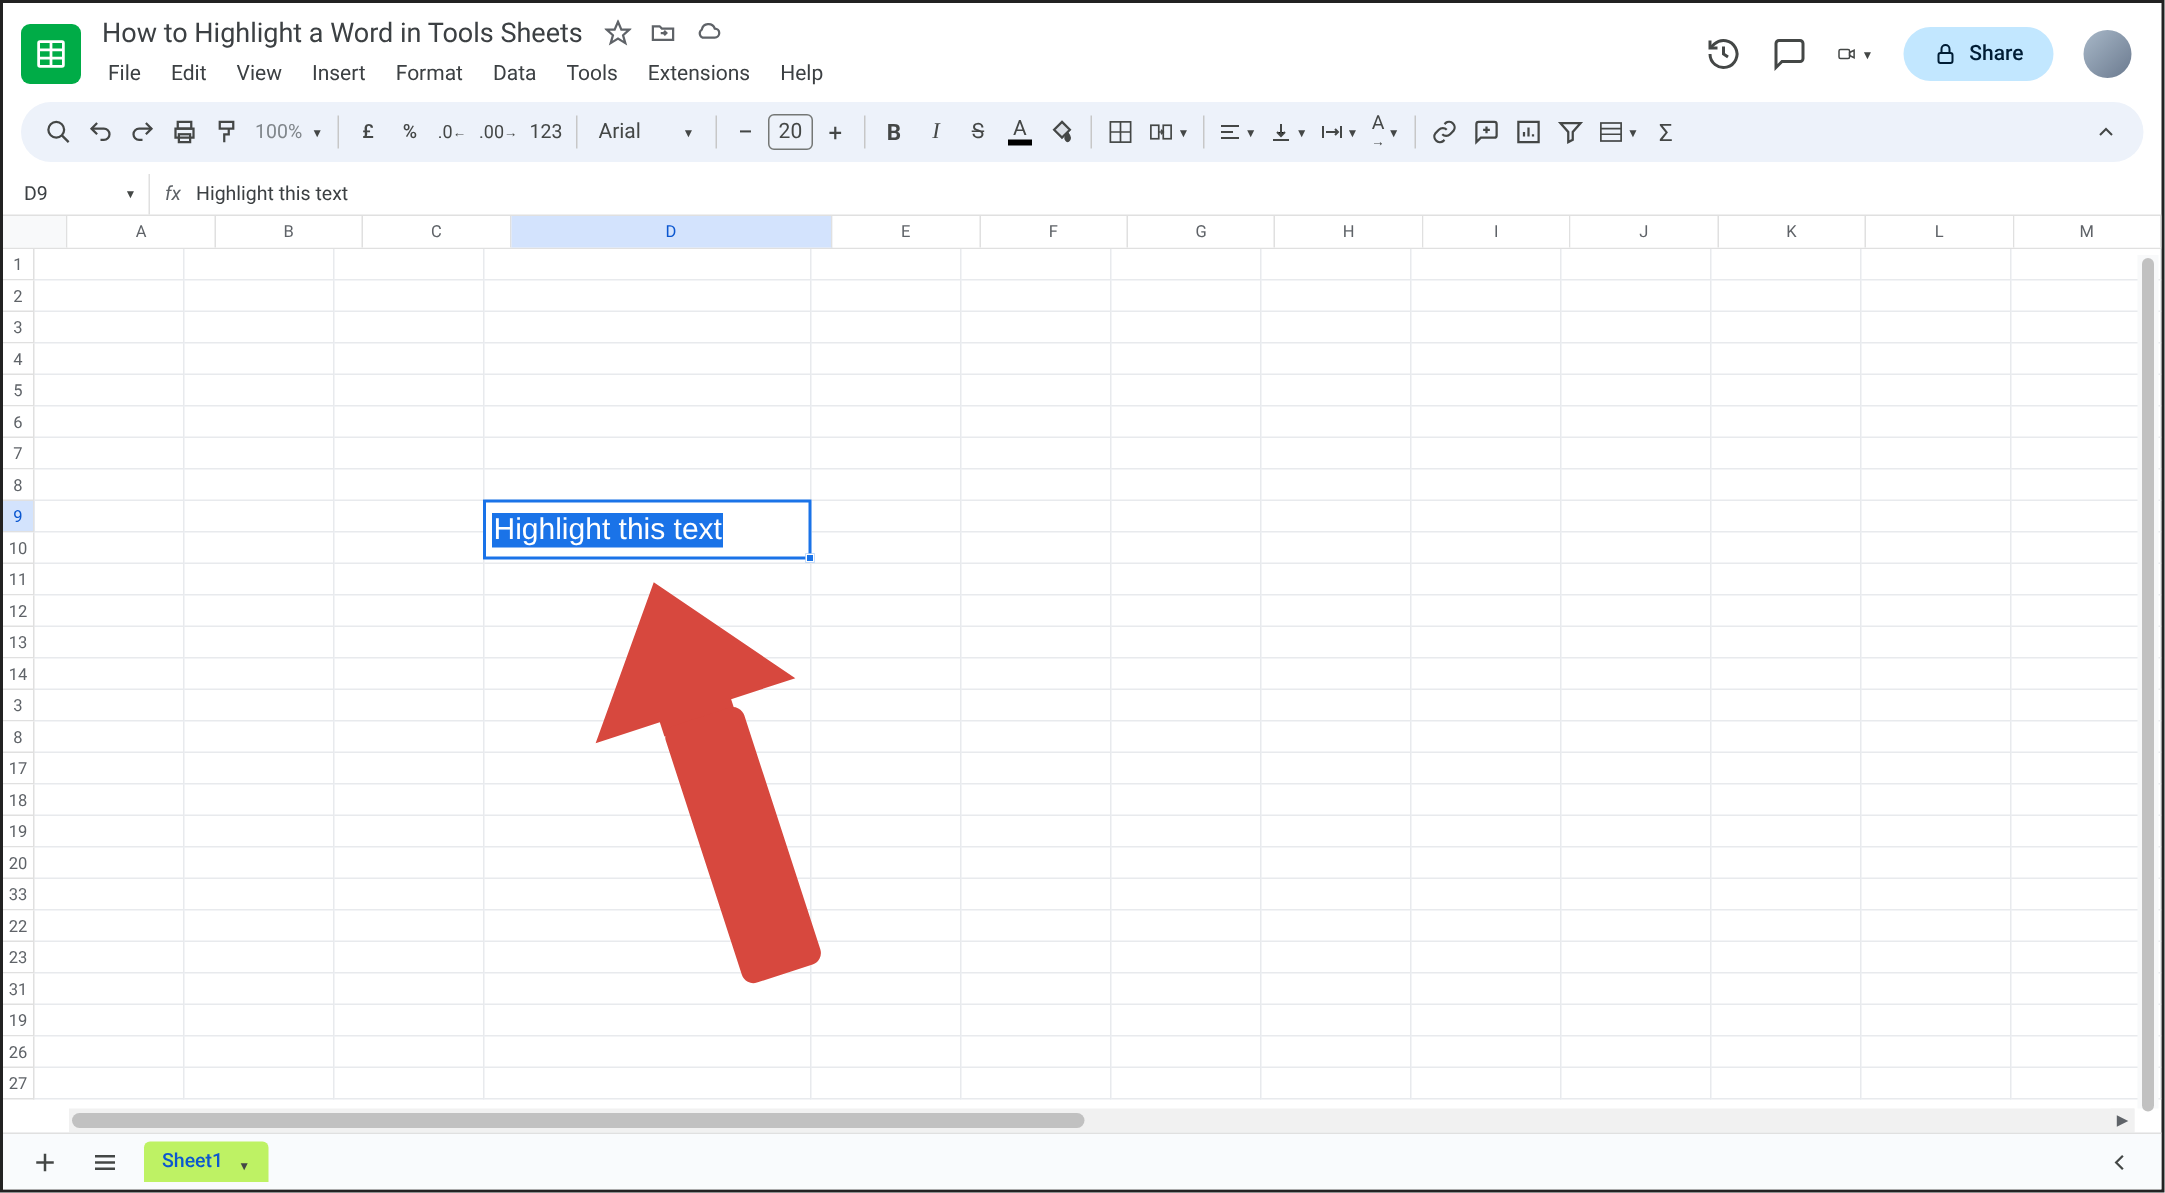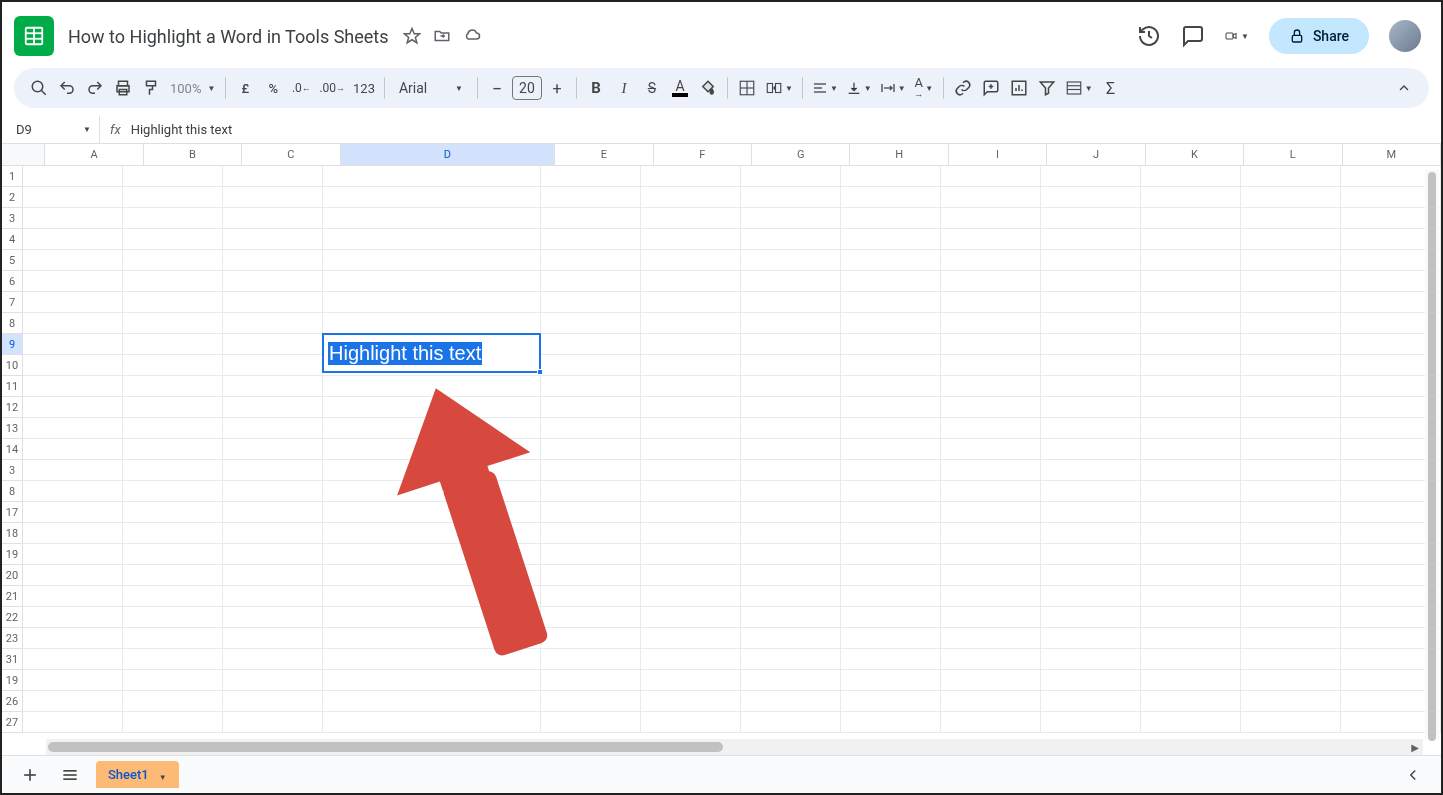--- a/index.html
+++ b/index.html
@@ -107,6 +107,17 @@
             </svg>
           </span>
       </div>
+    </div>
+    <div class="menu-row">
+      <span class="menu-item">File</span>
+      <span class="menu-item">Edit</span>
+      <span class="menu-item">View</span>
+      <span class="menu-item">Insert</span>
+      <span class="menu-item">Format</span>
+      <span class="menu-item">Data</span>
+      <span class="menu-item">Tools</span>
+      <span class="menu-item">Extensions</span>
+      <span class="menu-item">Help</span>
     </div>
   </div>
   <div class="header-right">

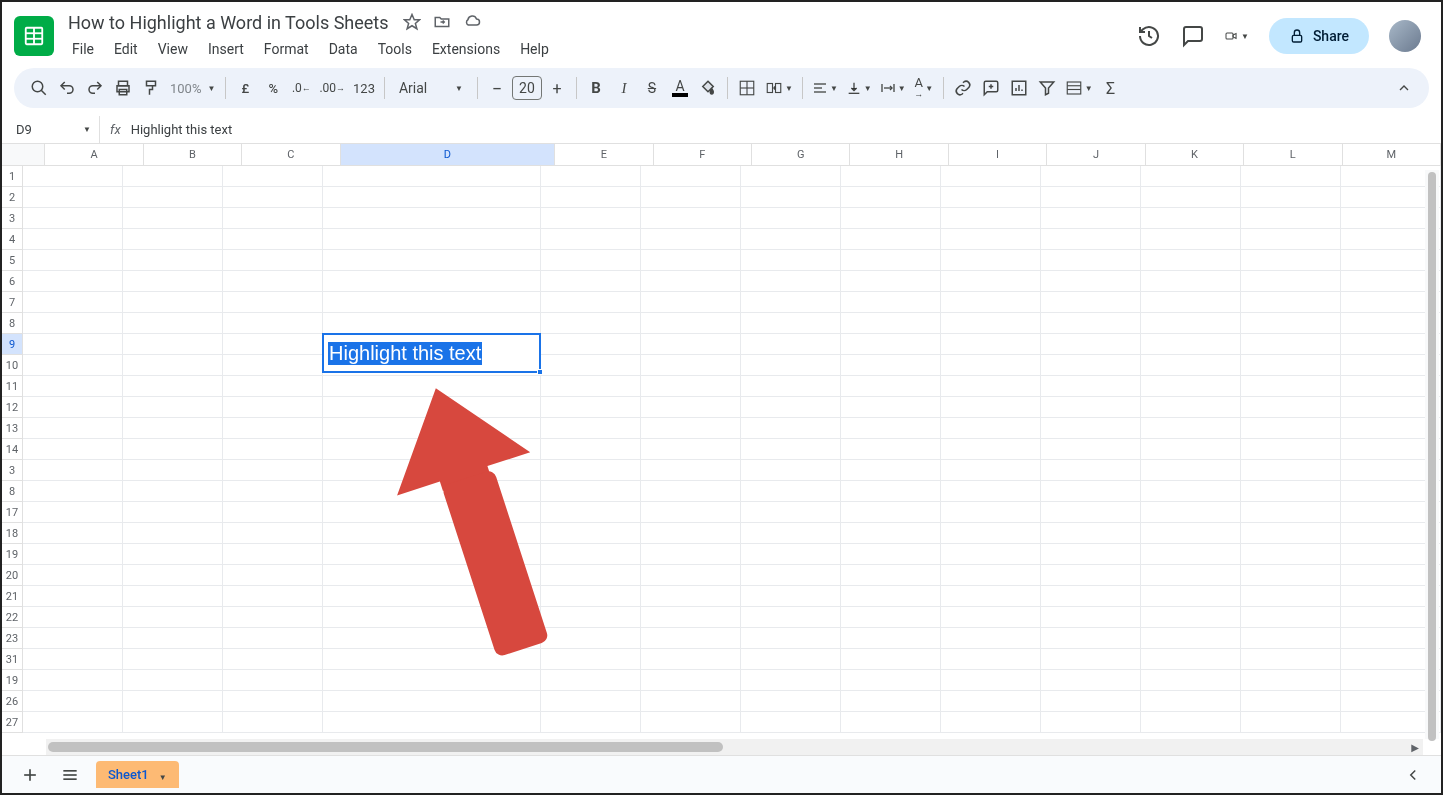--- a/index.html
+++ b/index.html
@@ -357,7 +357,7 @@
         <div class="row-h">18</div>
         <div class="row-h">19</div>
         <div class="row-h">20</div>
-        <div class="row-h">21</div>
+        <div class="row-h">33</div>
         <div class="row-h">22</div>
         <div class="row-h">23</div>
         <div class="row-h">31</div>

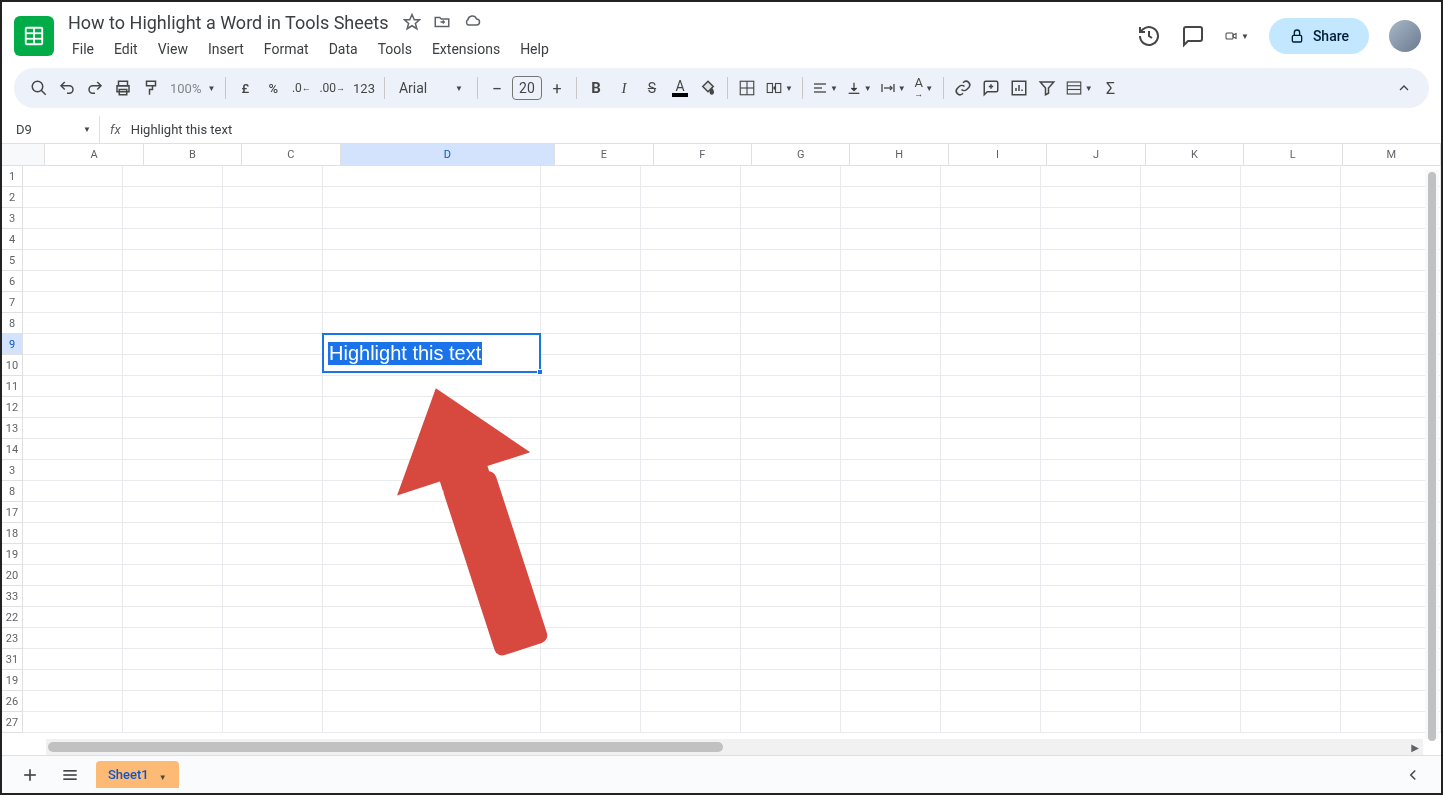--- a/index.html
+++ b/index.html
@@ -69,7 +69,7 @@
 
 .sheet-bar { position:absolute; bottom:0; left:0; right:0; height:38px; background:#f9fbfd; border-top:1px solid #e0e0e0; display:flex; align-items:center; padding:0 14px; gap:12px;}
 .sheet-add, .sheet-menu { width:28px; height:28px; display:flex; align-items:center; justify-content:center; color:#444746; cursor:pointer; border-radius:4px;}
-.sheet-tab { background:#fdba74; color:#0b57d0; padding:6px 12px; border-radius:4px 4px 0 0; font-size:13px; font-weight:500; display:flex; align-items:flex-end; gap:8px; cursor:pointer;}
+.sheet-tab { background:#bef264; color:#0b57d0; padding:6px 12px; border-radius:4px 4px 0 0; font-size:13px; font-weight:500; display:flex; align-items:flex-end; gap:8px; cursor:pointer;}
 .sheet-explore { margin-left:auto; width:28px; height:28px; display:flex; align-items:center; justify-content:center; cursor:pointer; color:#444746;}
 
 svg { display:block; }

